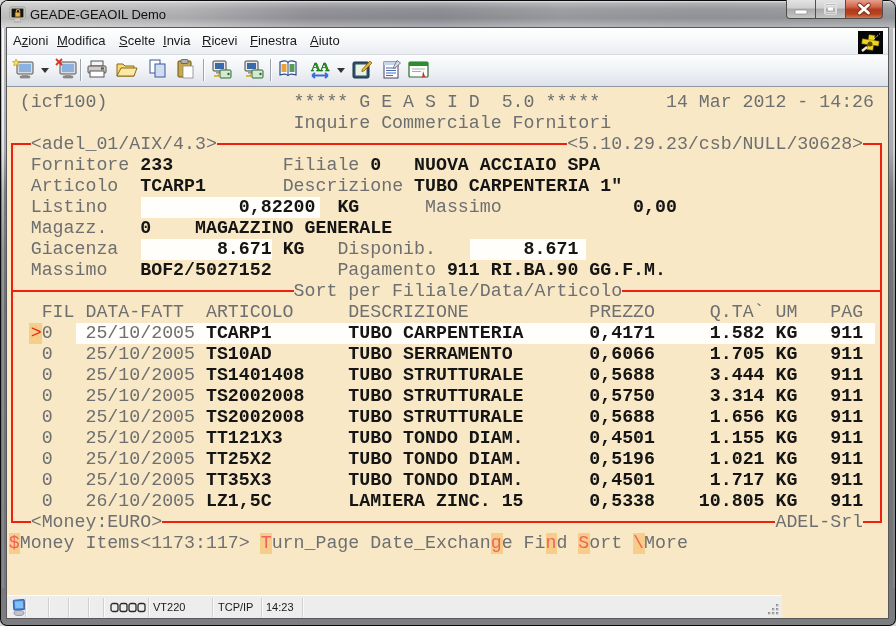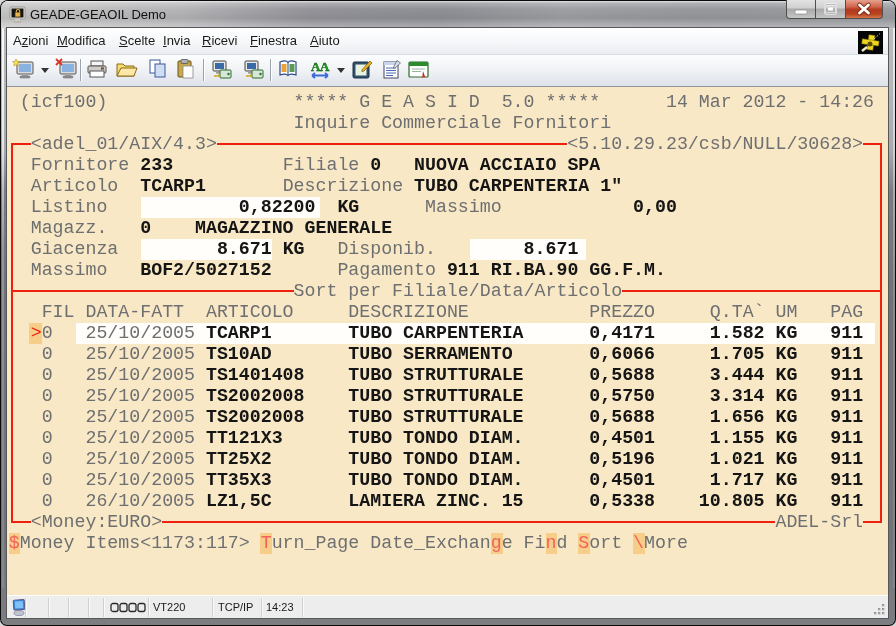--- a/index.html
+++ b/index.html
@@ -24,7 +24,7 @@
 .tsep{position:absolute;top:4px;width:1px;height:22px;background:#9aa2ae;box-shadow:1px 0 0 #fff;}
 #overlay{position:absolute;left:-7px;top:-87px;width:896px;height:626px;pointer-events:none;}
 #term{position:absolute;left:0;top:59px;width:881px;height:508px;background:#f8e8c6;}
-#statusbar{position:absolute;left:0;top:567px;width:881px;height:23px;background:#ededed;border-top:1px solid #fcfcfc;box-sizing:border-box;font-size:11px;color:#1a1a1a;}
+#statusbar{position:absolute;left:0;top:567px;width:775px;height:23px;background:#ededed;border-top:1px solid #fcfcfc;box-sizing:border-box;font-size:11px;color:#1a1a1a;}
 .ssep{position:absolute;top:2px;width:1px;height:19px;background:#cfcfcf;box-shadow:1px 0 0 #fafafa;}
 .sl{position:absolute;top:5px;}
 .tr{position:absolute;left:8.8px;margin:0;font-family:"Liberation Mono",monospace;font-size:18.25px;line-height:21px;letter-spacing:0;white-space:pre;}

